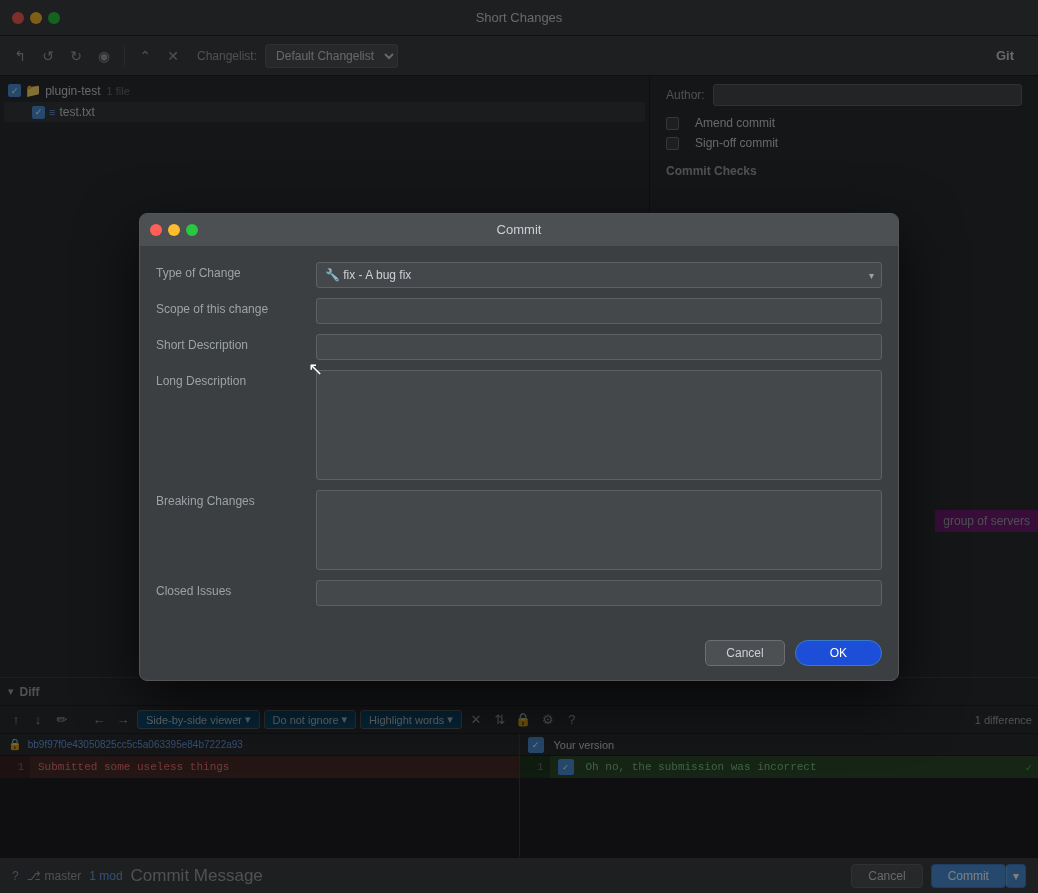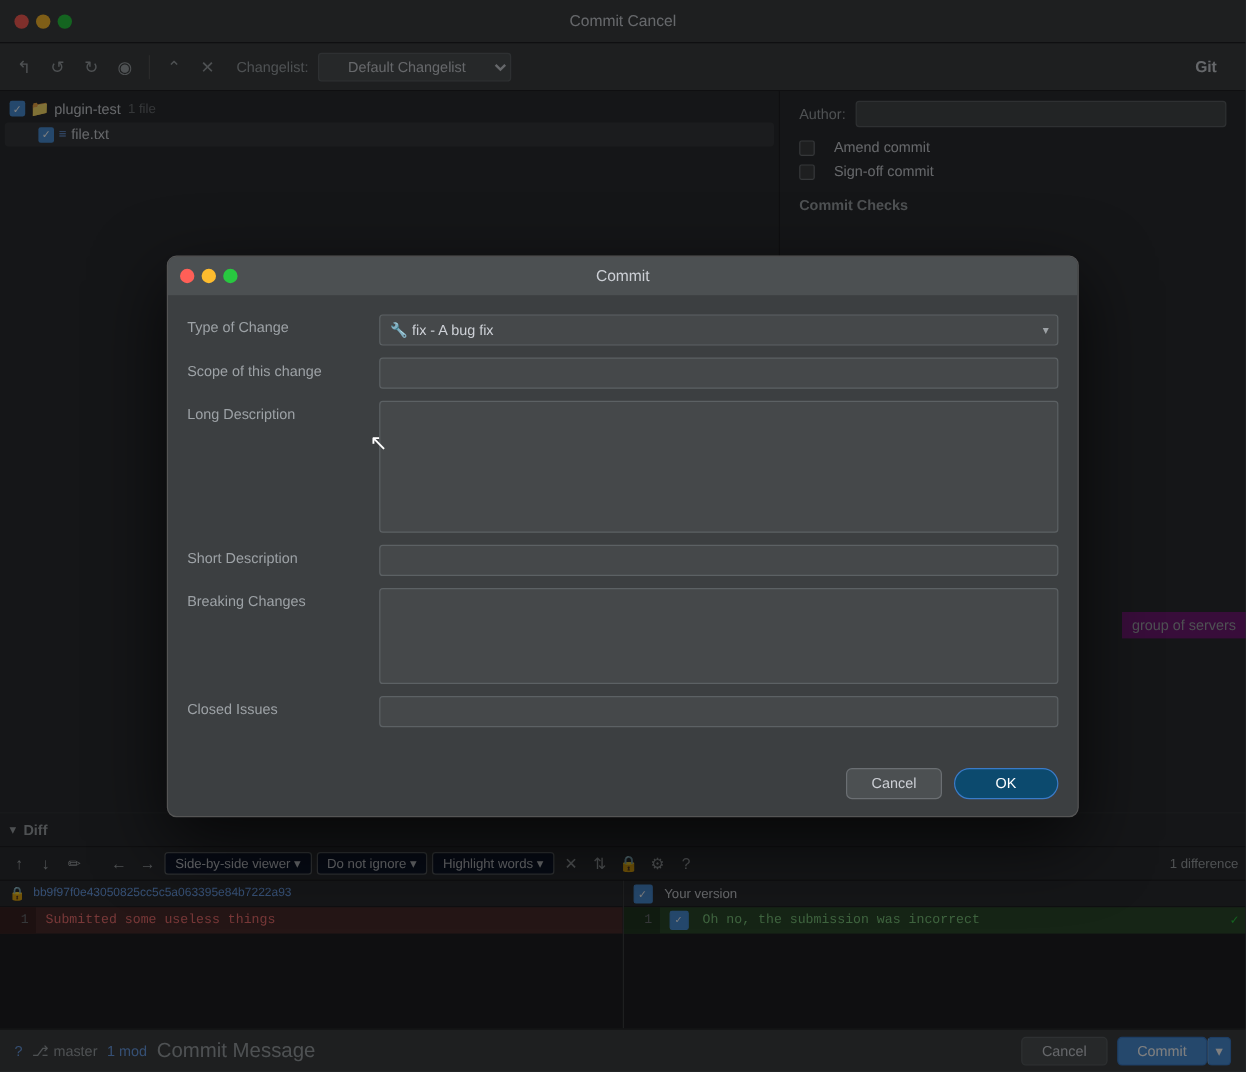--- a/index.html
+++ b/index.html
@@ -491,7 +491,7 @@
     <div class="tb-btn tb-min"></div>
     <div class="tb-btn tb-max"></div>
   </div>
-  <span class="title-bar-title">Commit Cancel</span>
+  <span class="title-bar-title">Short Changes</span>
 </div>
 
 <div class="toolbar">

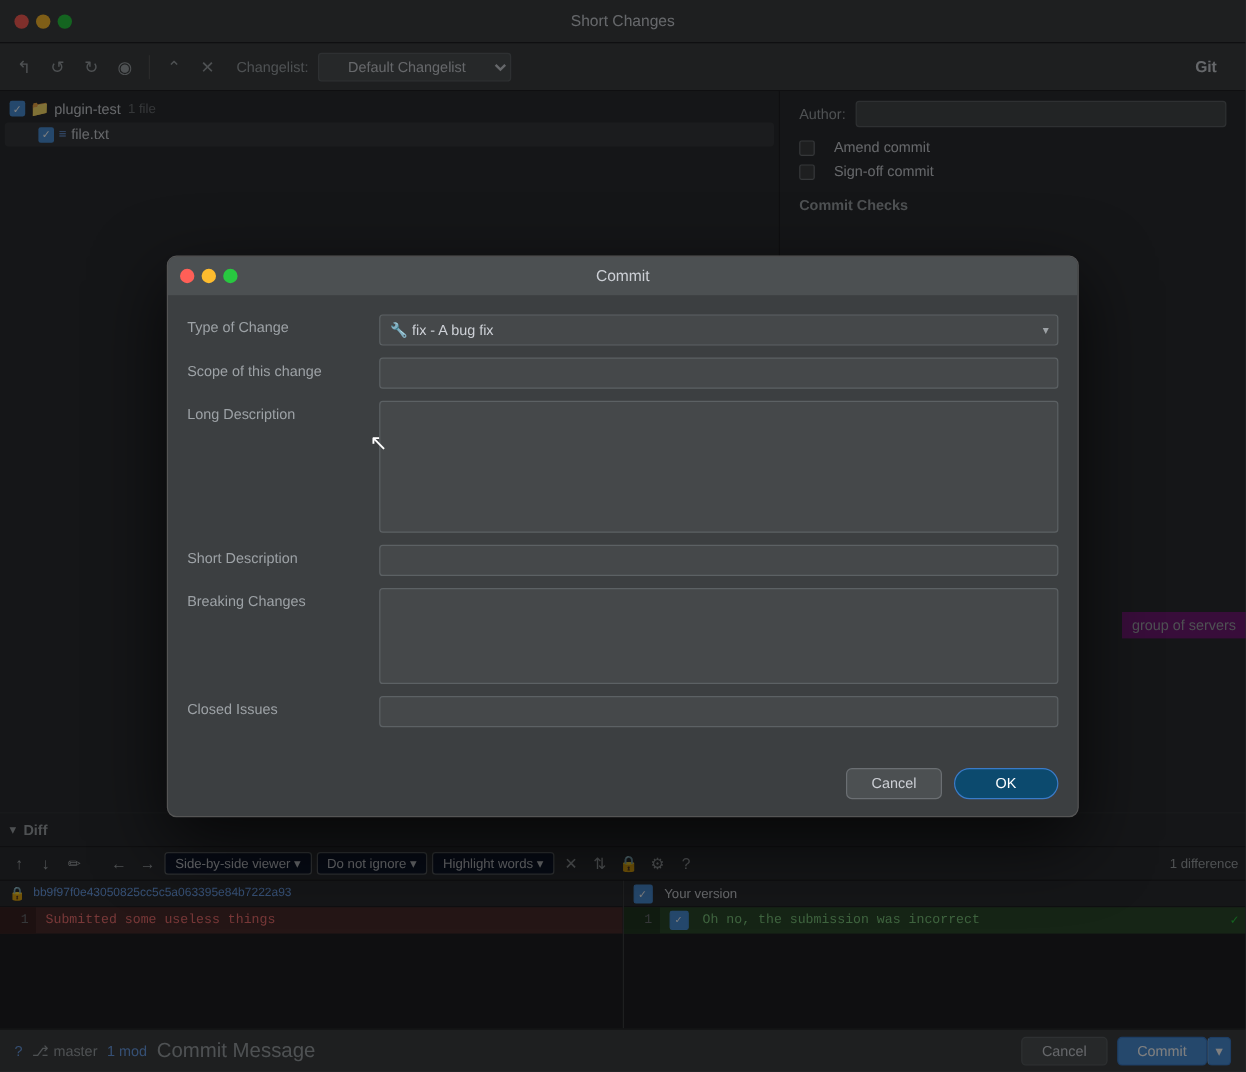--- a/index.html
+++ b/index.html
@@ -67,7 +67,7 @@
       background: #4c5052;
       border: 1px solid #5c6164;
       color: #cdd0d6;
-      padding: 2px 20px;
+      padding: 2px 6px;
       border-radius: 3px;
       font-size: 12px;
       margin-left: 4px;

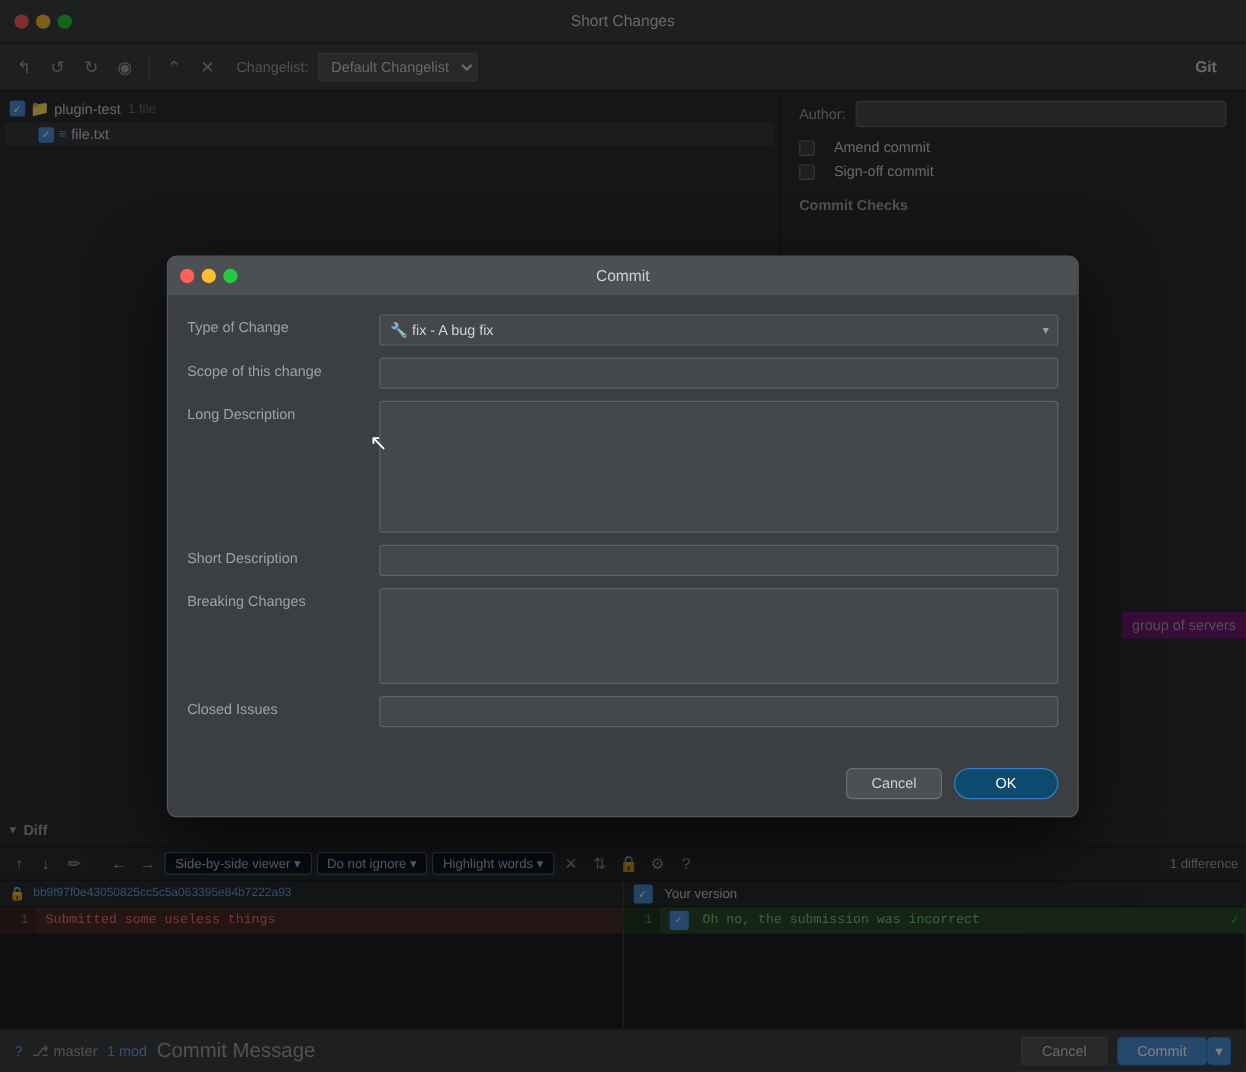--- a/index.html
+++ b/index.html
@@ -522,7 +522,7 @@
       <div class="file-item">
         <div class="checkbox-blue"></div>
         <span class="file-icon">≡</span>
-        <span class="file-name">file.txt</span>
+        <span class="file-name">test.txt</span>
       </div>
     </div>
   </div>

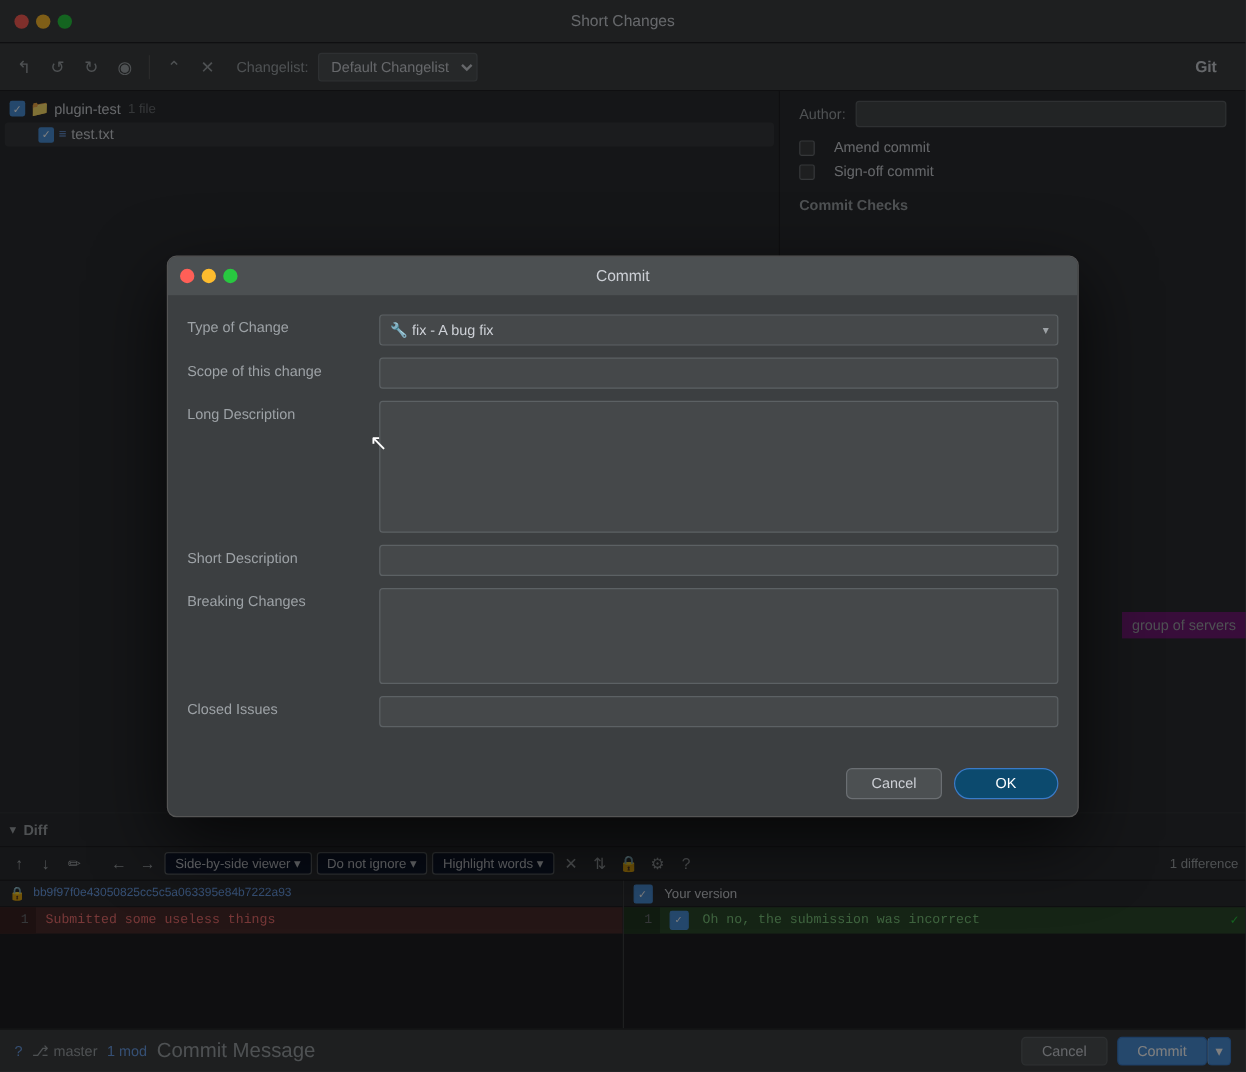--- a/index.html
+++ b/index.html
@@ -659,13 +659,13 @@
       </div>
 
       <div class="form-row">
+        <span class="form-label">Short Description</span>
+        <input type="text" class="form-control" style="">
+      </div>
+
+      <div class="form-row">
         <span class="form-label">Long Description</span>
         <textarea class="form-textarea" style=""></textarea>
-      </div>
-
-      <div class="form-row">
-        <span class="form-label">Short Description</span>
-        <input type="text" class="form-control" style="">
       </div>
 
       <div class="form-row">

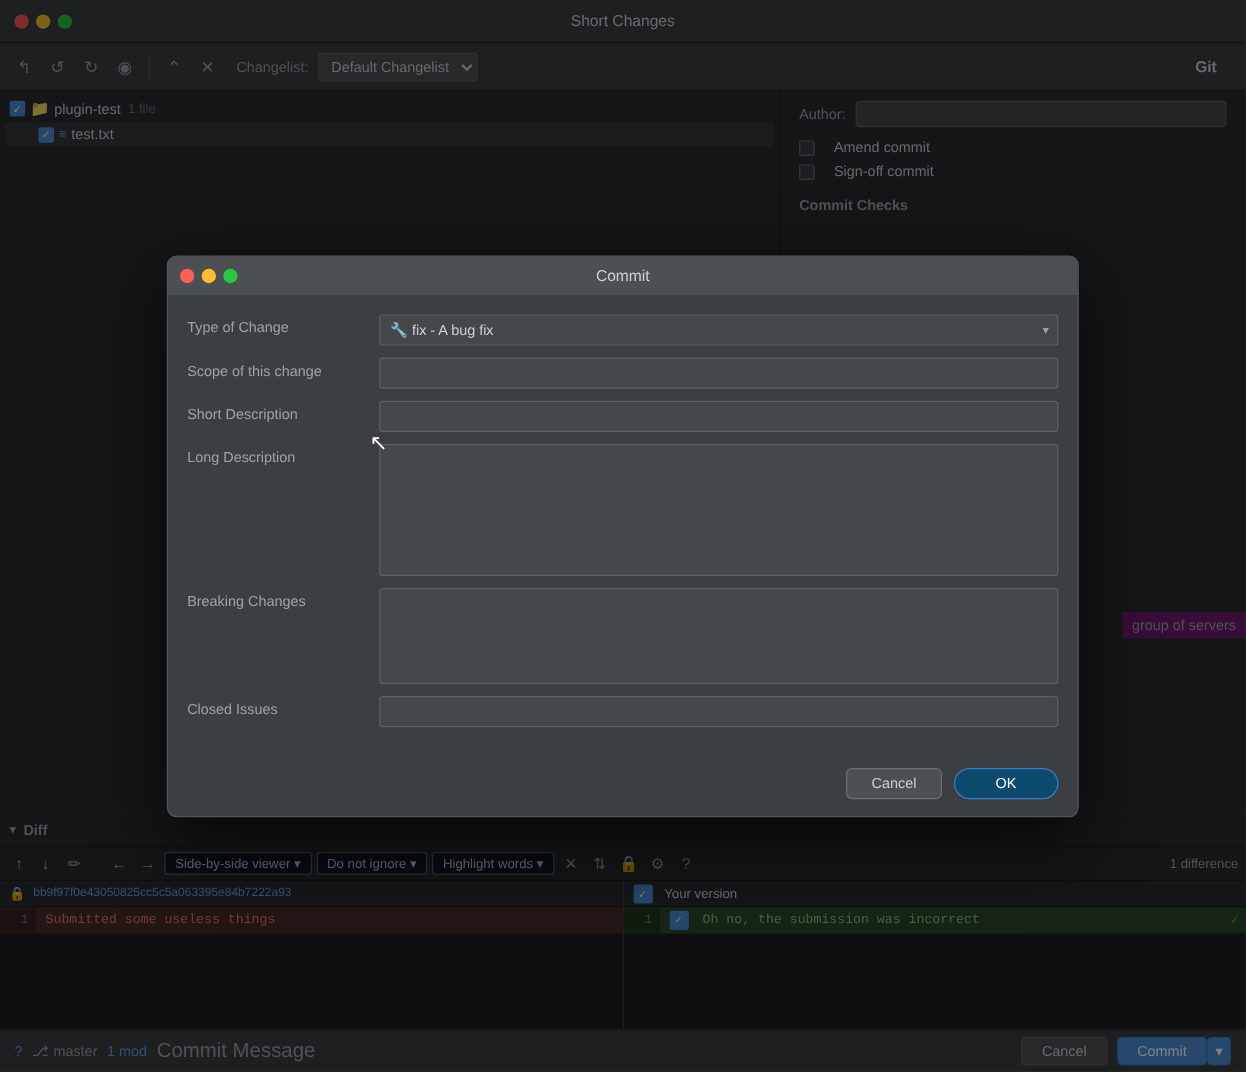--- a/index.html
+++ b/index.html
@@ -458,7 +458,7 @@
     }
     .dialog-ok-btn {
       padding: 5px 34px;
-      background: #0c4a6e;
+      background: #1d4ed8;
       border: 1px solid #3a7bc8;
       color: white;
       border-radius: 13px;

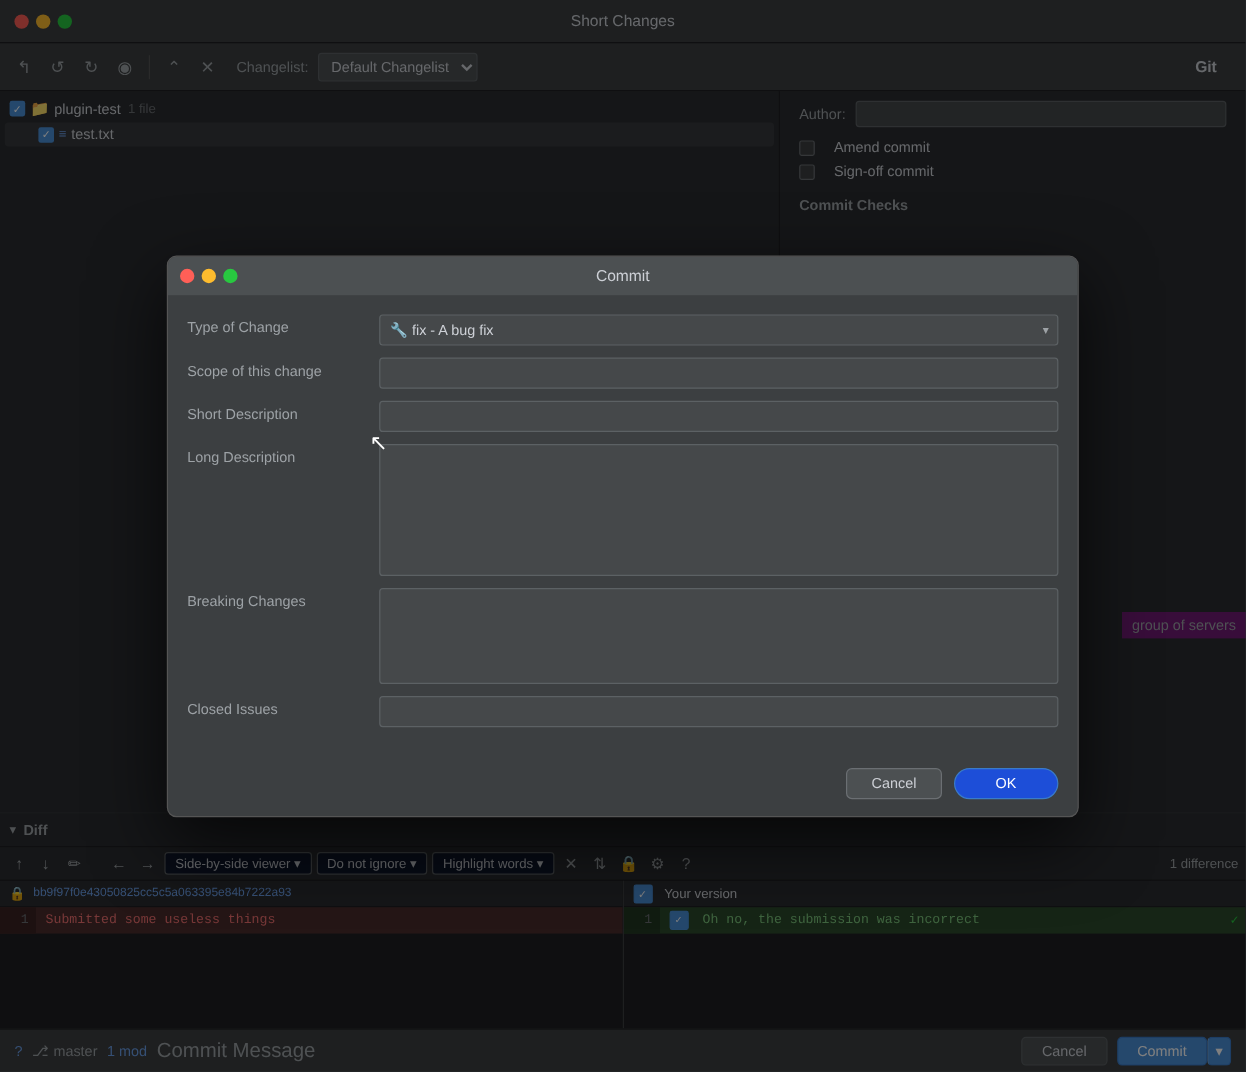--- a/index.html
+++ b/index.html
@@ -247,7 +247,7 @@
     }
     .diff-btn {
       padding: 2px 8px;
-      background: #0f172a;
+      background: #0c4a6e;
       border: 1px solid #5c6164;
       color: #cdd0d6;
       border-radius: 3px;

